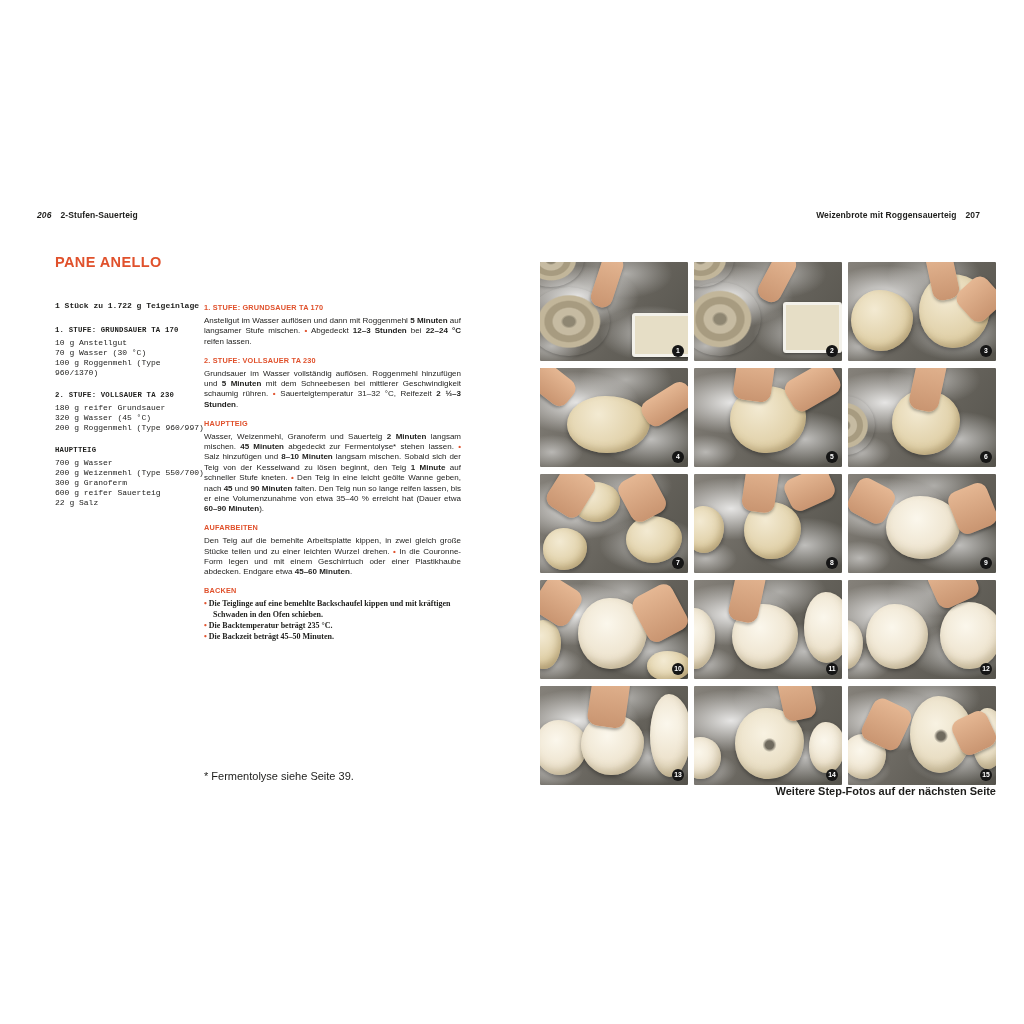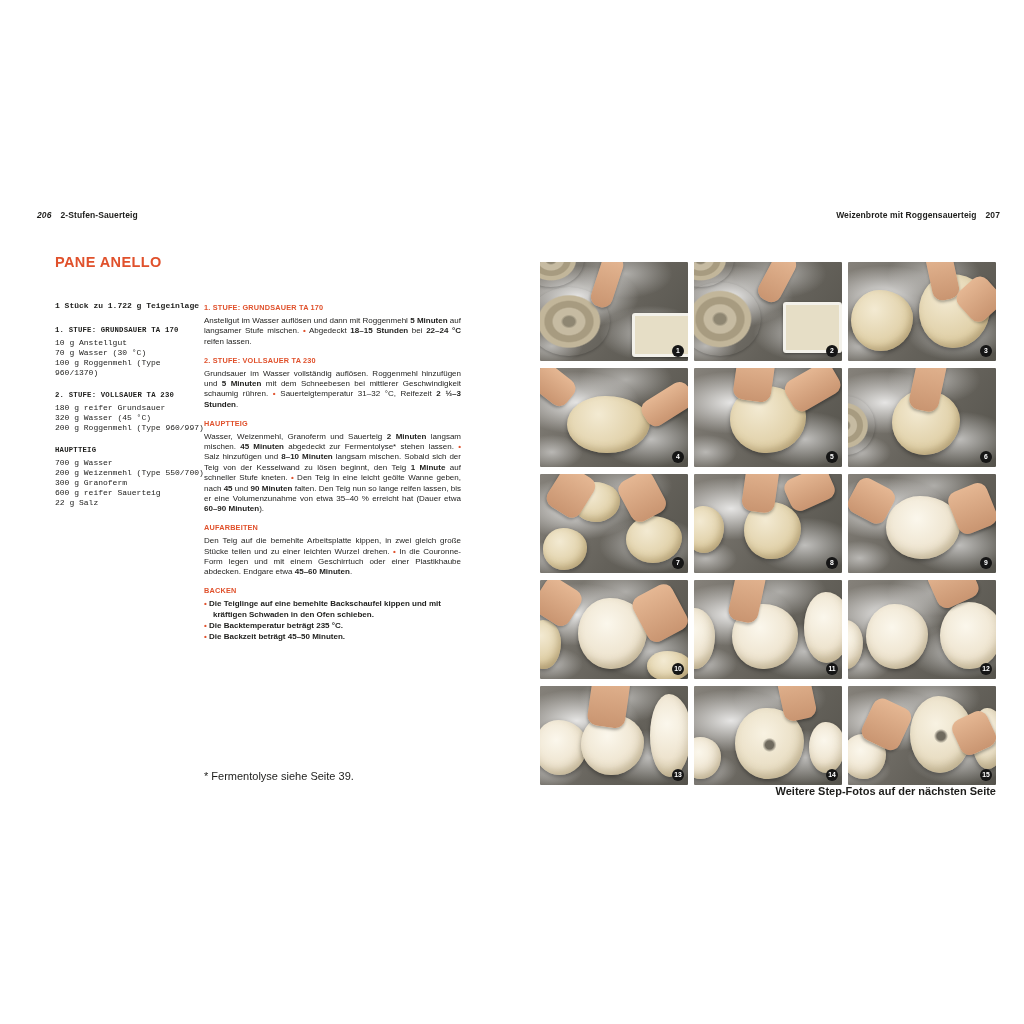--- a/index.html
+++ b/index.html
@@ -14,7 +14,7 @@
   
   .runhead{font-size:8.5px;font-weight:bold;letter-spacing:.1px;white-space:nowrap;}
   .rh-left{left:37px;top:210px;}
-  .rh-right{right:24px;top:210px;text-align:right;}
+  .rh-right{right:44px;top:210px;text-align:right;}
   .rh-num{display:inline-block;}
   .rh-left .rh-num{margin-right:9px;font-style:italic;}
   .rh-right .rh-num{margin-left:9px;}

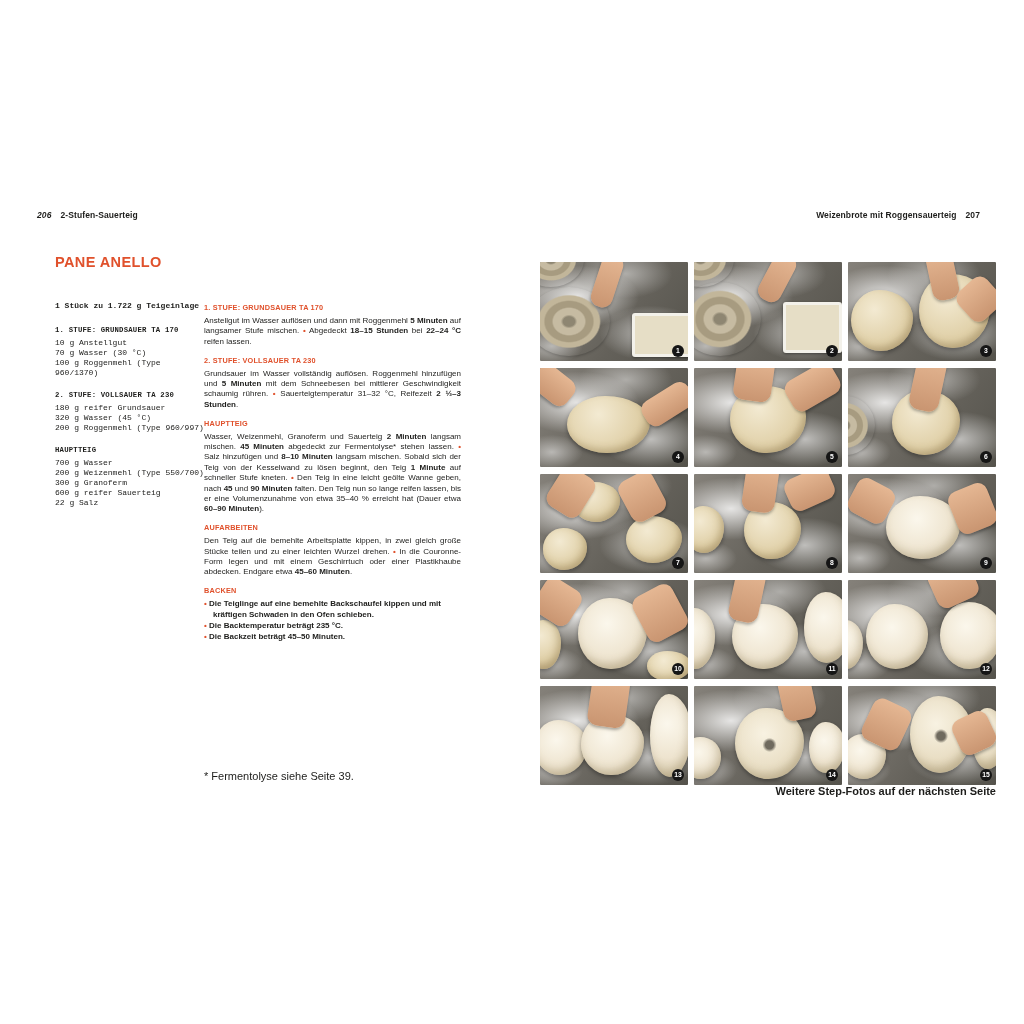--- a/index.html
+++ b/index.html
@@ -127,7 +127,7 @@
 <div class="abs method" id="method">
     <div class="m-sec">
       <div class="m-head">1. STUFE: GRUNDSAUER TA 170</div>
-      <p>Anstellgut im Wasser auflösen und dann mit Roggenmehl <b>5 Minuten</b> auf langsamer Stufe mischen. <span class="obullet">•</span> Abgedeckt <b>18–15 Stunden</b> bei <b>22–24 °C</b> reifen lassen.</p>
+      <p>Anstellgut im Wasser auflösen und dann mit Roggenmehl <b>5 Minuten</b> auf langsamer Stufe mischen. <span class="obullet">•</span> Abgedeckt <b>12–3 Stunden</b> bei <b>22–24 °C</b> reifen lassen.</p>
     </div>
     <div class="m-sec">
       <div class="m-head">2. STUFE: VOLLSAUER TA 230</div>

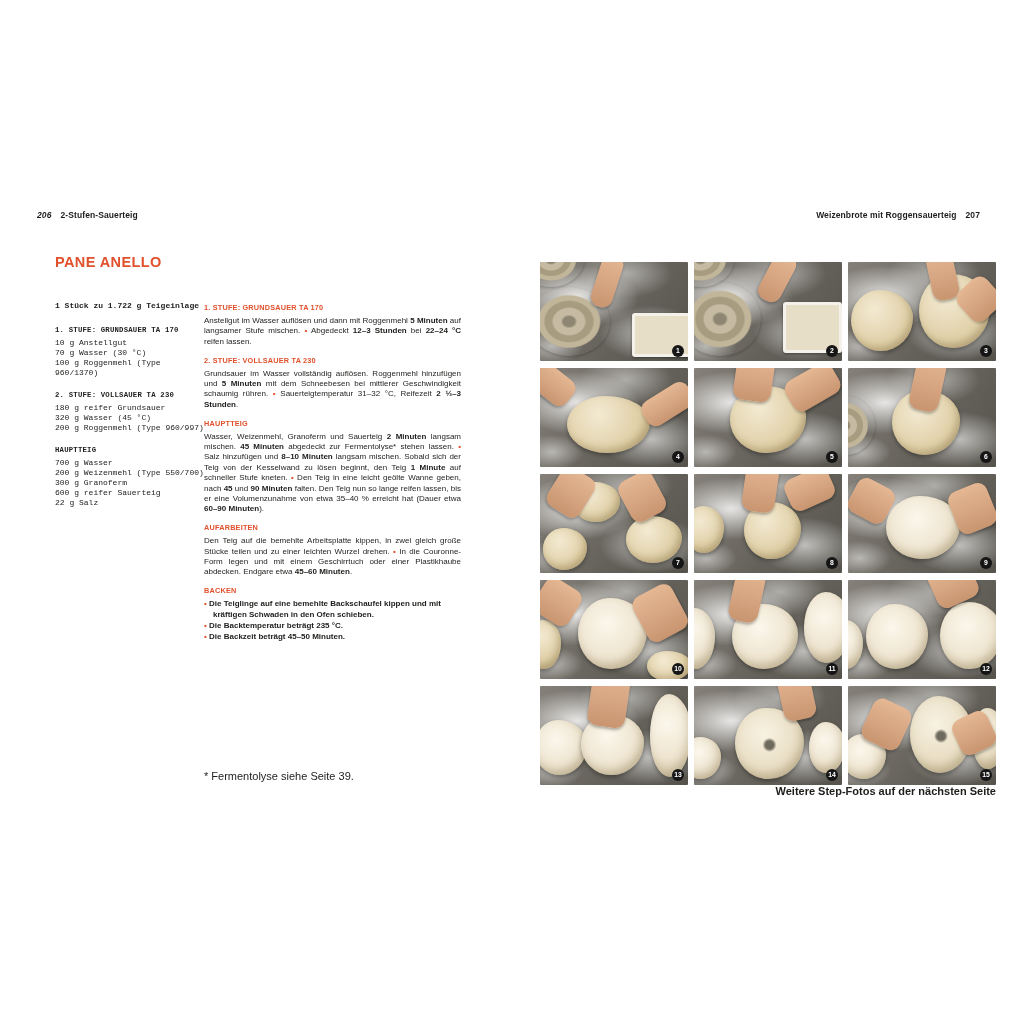--- a/index.html
+++ b/index.html
@@ -35,7 +35,7 @@
   .m-sec p{margin:0;}
   .obullet{color:var(--accent);font-weight:bold;}
   ul.m-list{margin:0;padding:0;list-style:none;font-weight:bold;text-align:left;}
-  ul.m-list li{padding-left:9px;text-indent:-9px;margin-bottom:1px;}
+  ul.m-list li{padding-left:9px;text-indent:-9px;margin-bottom:1px;font-family:Liberation Serif, serif;}
 
   .footnote{left:204px;top:770px;font-size:11px;}
 

